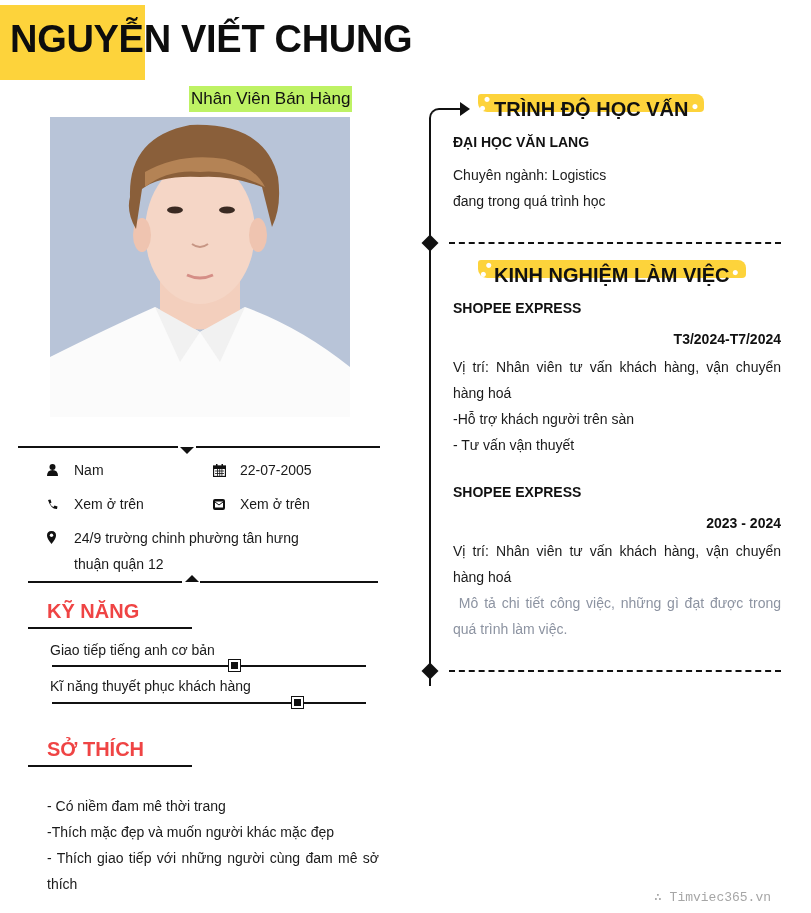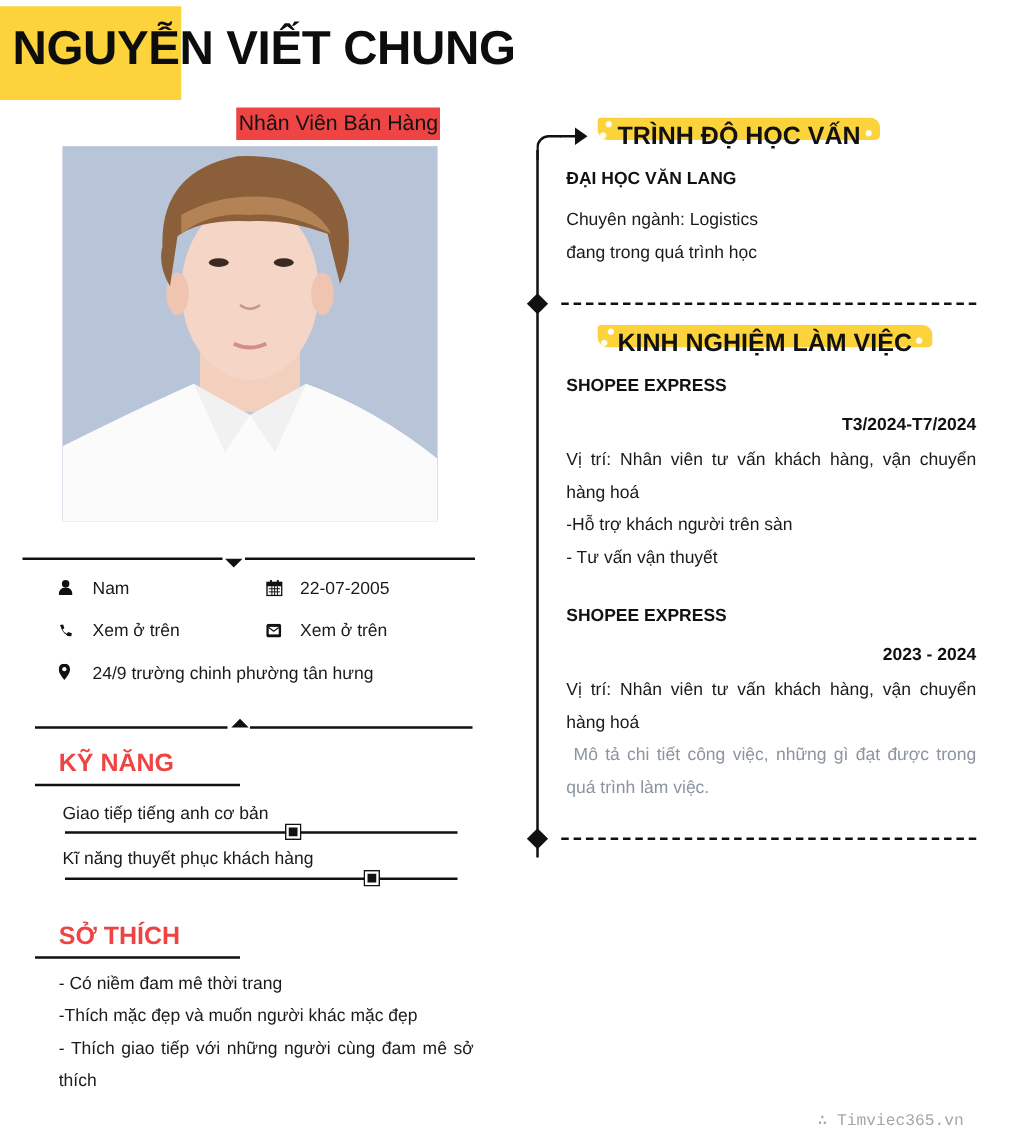--- a/index.html
+++ b/index.html
@@ -9,7 +9,7 @@
   .name-block { position: absolute; left: 0; top: 5px; width: 145px; height: 75px; background: #fdd33b; }
   .name { position: absolute; left: 10px; top: 18px; font-size: 38px; font-weight: 700; color: #0d0d0d; letter-spacing: -0.3px; white-space: nowrap; }
 
-  .job-title { position: absolute; left: 189px; top: 86px; background: #ef4444; padding: 1px 2px; font-size: 17px; color: #111; line-height: 24px; }
+  .job-title { position: absolute; left: 189px; top: 86px; background: #bef264; padding: 1px 2px; font-size: 17px; color: #111; line-height: 24px; }
 
   .photo { position: absolute; left: 50px; top: 117px; width: 300px; height: 300px; overflow: hidden; background: #b7c3d7; }
   .photo svg { display: block; }

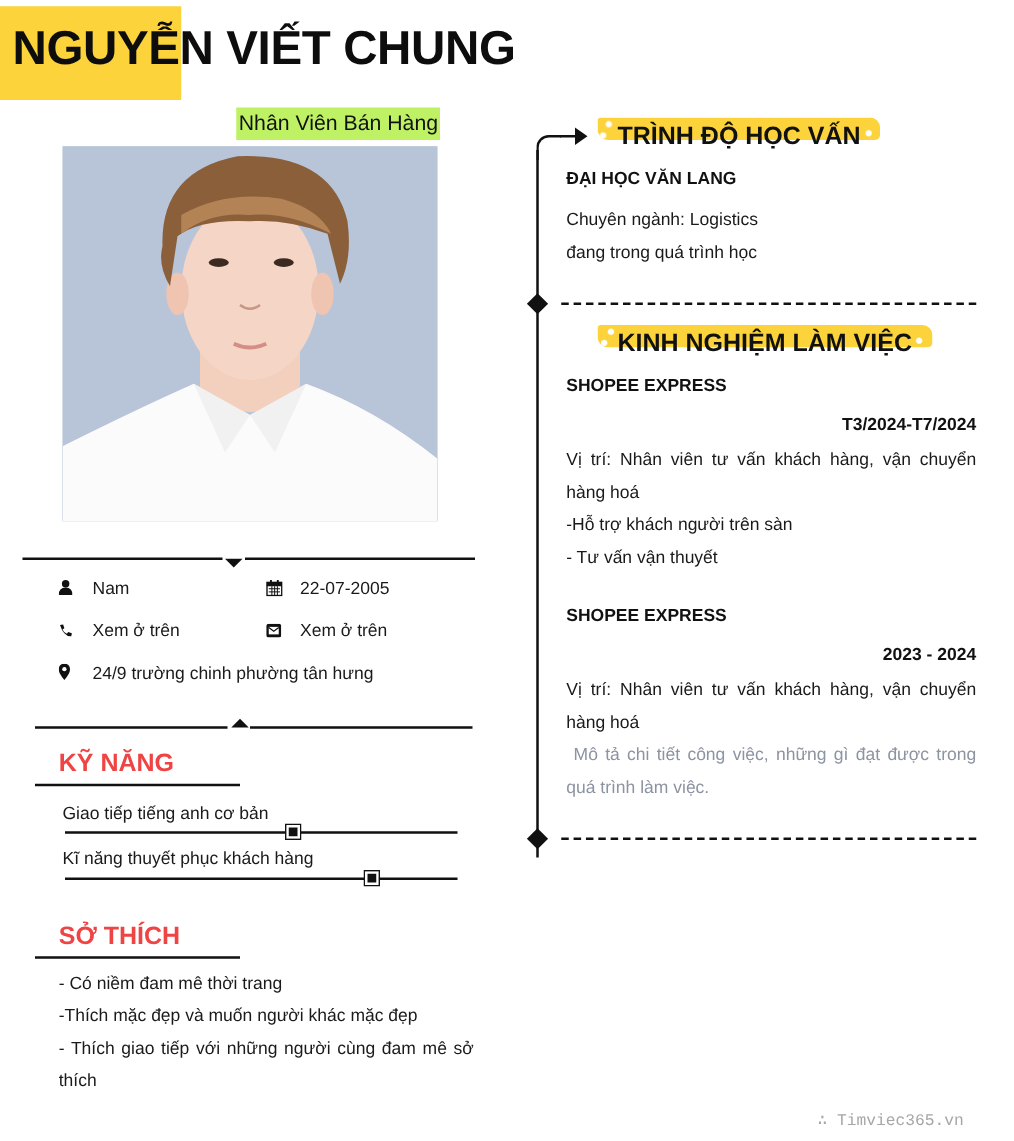--- a/index.html
+++ b/index.html
@@ -138,6 +138,7 @@
   </span>
   <span style="display:flex; flex-direction:column;">
     <span>24/9 trường chinh phường tân hưng</span>
+    <span>thuận quận 12</span>
   </span>
 </div>
 

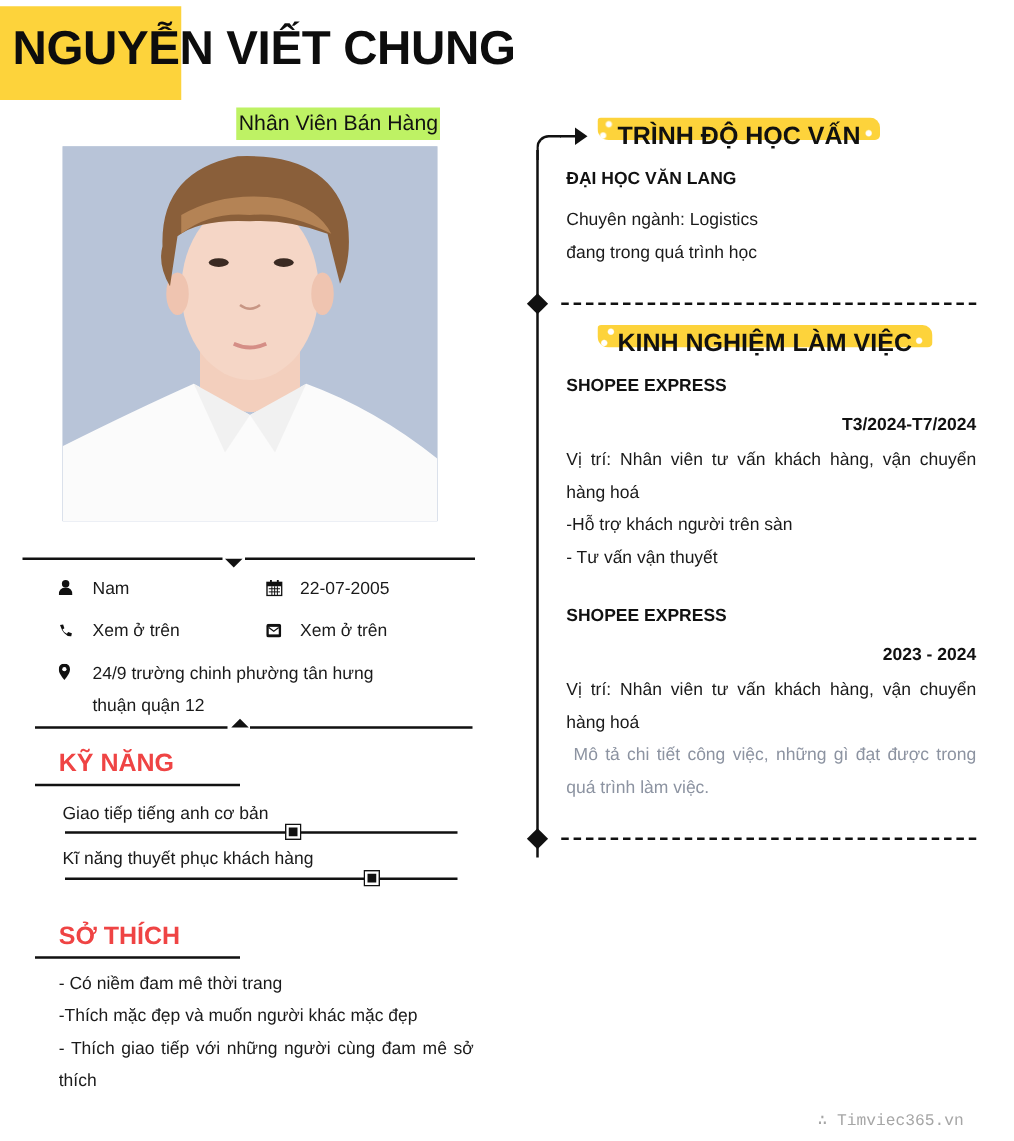--- a/index.html
+++ b/index.html
@@ -34,7 +34,7 @@
   .skill-track { position: absolute; left: 52px; width: 314px; height: 2px; background: #111; }
   .skill-thumb { position: absolute; top: -5px; width: 11px; height: 11px; background: #111; border: 2px solid #fff; outline: 1px solid #111; }
 
-  .hobby { position: absolute; left: 47px; width: 332px; font-size: 14px; line-height: 26px; color: #1a1a1a; text-align: justify; }
+  .hobby { position: absolute; left: 47px; width: 332px; font-size: 14px; line-height: 26px; color: #1a1a1a; text-align: justify; margin-top: 20px; }
 
   
   .timeline { position: absolute; left: 429px; top: 120px; width: 2px; height: 566px; background: #111; }

